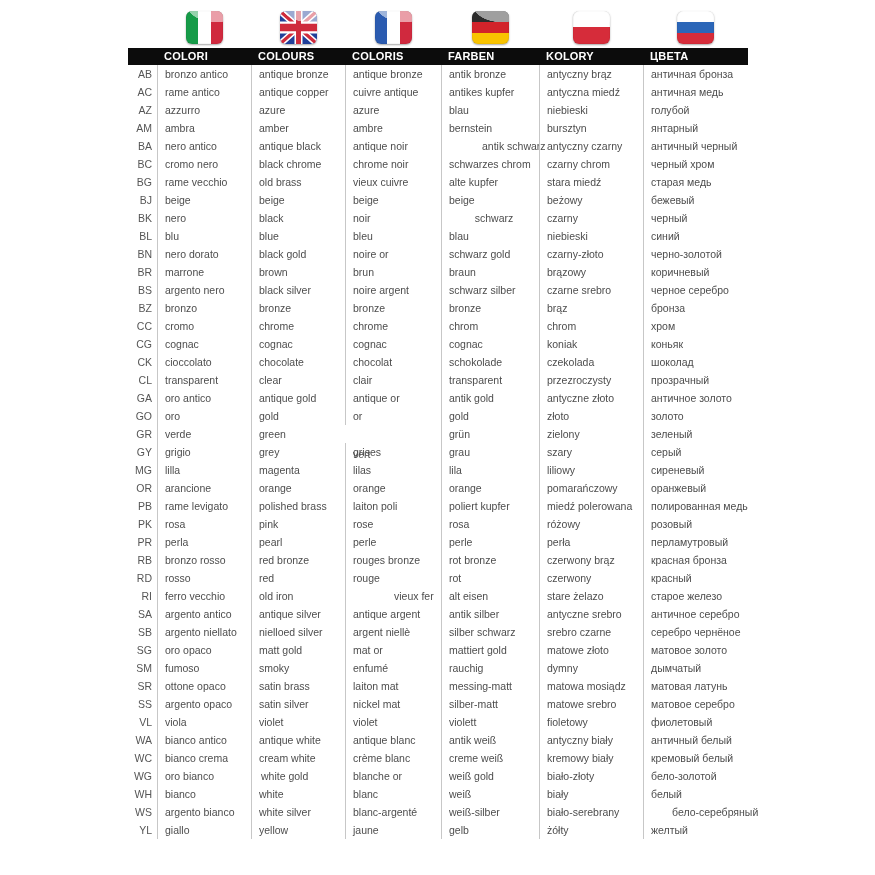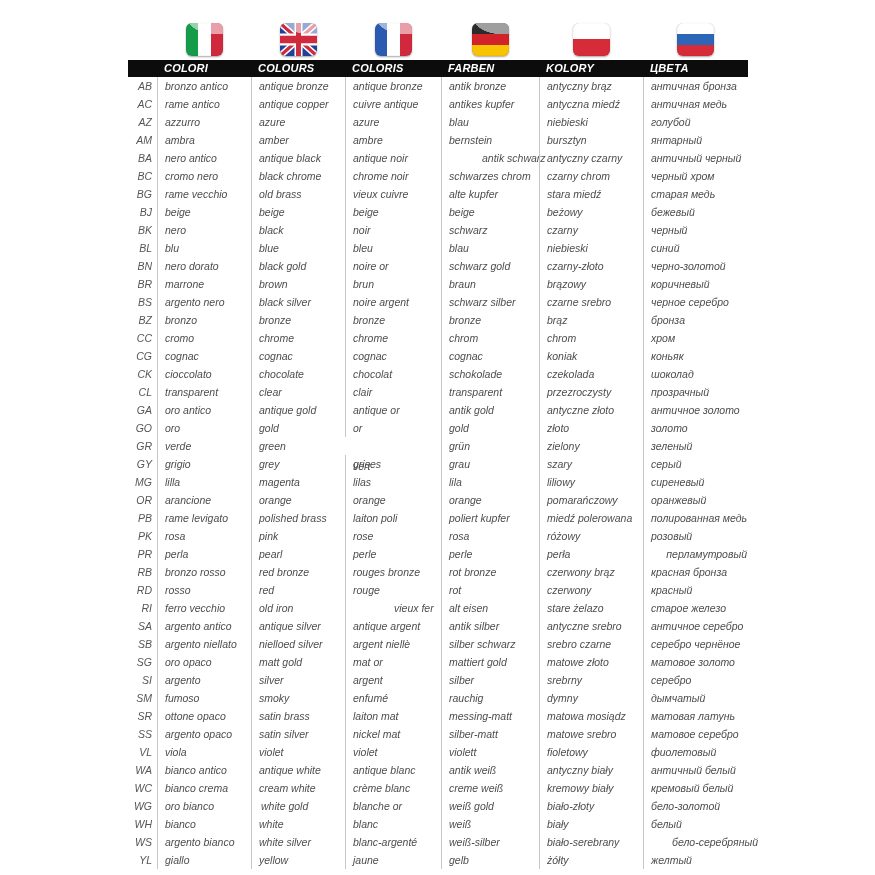--- a/index.html
+++ b/index.html
@@ -8,7 +8,7 @@
     font-family:"Liberation Sans", sans-serif;
     -webkit-font-smoothing:antialiased;
   }
-  .sheet{position:absolute;left:128px;top:16px;width:620px;font-style:italic;}
+  .sheet{position:absolute;left:128px;top:4px;width:620px;}
 
   
   .c0{width:29px;}

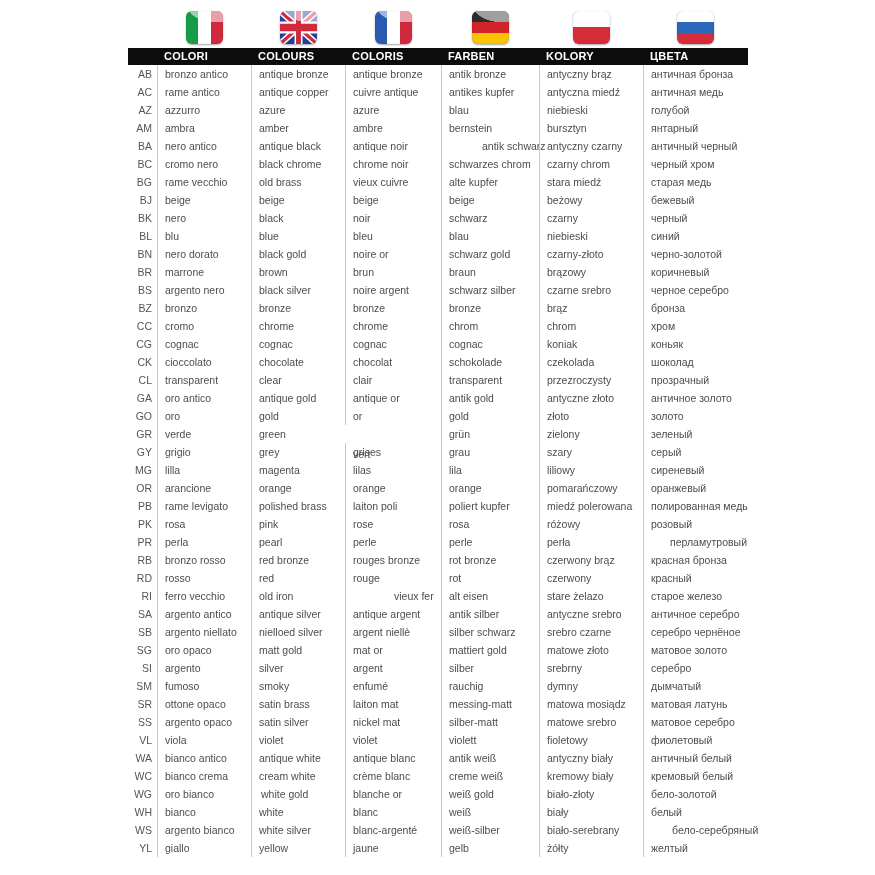--- a/index.html
+++ b/index.html
@@ -171,7 +171,7 @@
         <div class="cell c1 term" style="border-left-color: rgb(199, 199, 199);">nero</div>
         <div class="cell c2 term" style="border-left-color: rgb(199, 199, 199);">black</div>
         <div class="cell c3 term" style="border-left-color: rgb(199, 199, 199);">noir</div>
-        <div class="cell c4 term" style="border-left-color: rgb(199, 199, 199);">schwarz</div>
+        <div class="cell c4 term" style="border-left-color: rgb(199, 199, 199); text-align: center;">schwarz</div>
         <div class="cell c5 term" style="border-left-color: rgb(199, 199, 199);">czarny</div>
         <div class="cell c6 term" style="border-left-color: rgb(199, 199, 199);">черный</div>
       </div>

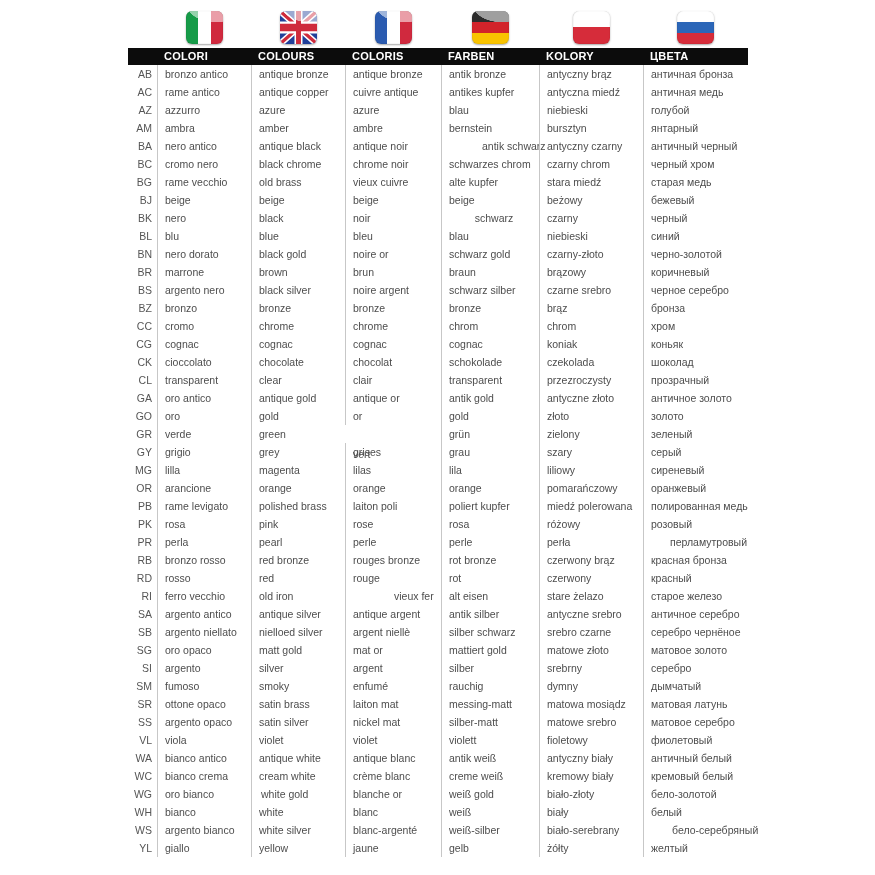--- a/index.html
+++ b/index.html
@@ -335,7 +335,7 @@
         <div class="cell c3 term" style="border-left-color: rgb(199, 199, 199);">perle</div>
         <div class="cell c4 term" style="border-left-color: rgb(199, 199, 199);">perle</div>
         <div class="cell c5 term" style="border-left-color: rgb(199, 199, 199);">perła</div>
-        <div class="cell c6 term" style="border-left-color: rgb(199, 199, 199); text-align: right;">перламутровый</div>
+        <div class="cell c6 term" style="border-left-color: rgb(199, 199, 199);">перламутровый</div>
       </div>
       <div class="row">
         <div class="cell c0 code">RB</div>

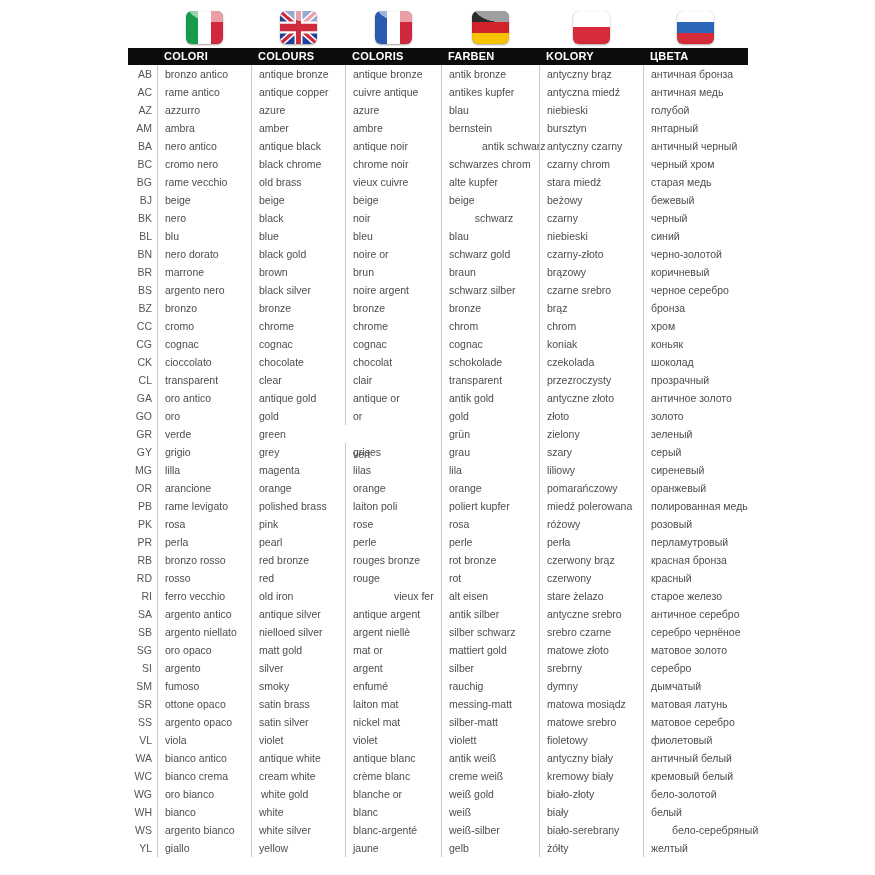--- a/index.html
+++ b/index.html
@@ -392,15 +392,6 @@
         <div class="cell c6 term" style="border-left-color: rgb(199, 199, 199);">матовое золото</div>
       </div>
       <div class="row">
-        <div class="cell c0 code">SI</div>
-        <div class="cell c1 term" style="border-left-color: rgb(199, 199, 199);">argento</div>
-        <div class="cell c2 term" style="border-left-color: rgb(199, 199, 199);">silver</div>
-        <div class="cell c3 term" style="border-left-color: rgb(199, 199, 199);">argent</div>
-        <div class="cell c4 term" style="border-left-color: rgb(199, 199, 199);">silber</div>
-        <div class="cell c5 term" style="border-left-color: rgb(199, 199, 199);">srebrny</div>
-        <div class="cell c6 term" style="border-left-color: rgb(199, 199, 199);">серебро</div>
-      </div>
-      <div class="row">
         <div class="cell c0 code">SM</div>
         <div class="cell c1 term" style="border-left-color: rgb(199, 199, 199);">fumoso</div>
         <div class="cell c2 term" style="border-left-color: rgb(199, 199, 199);">smoky</div>

